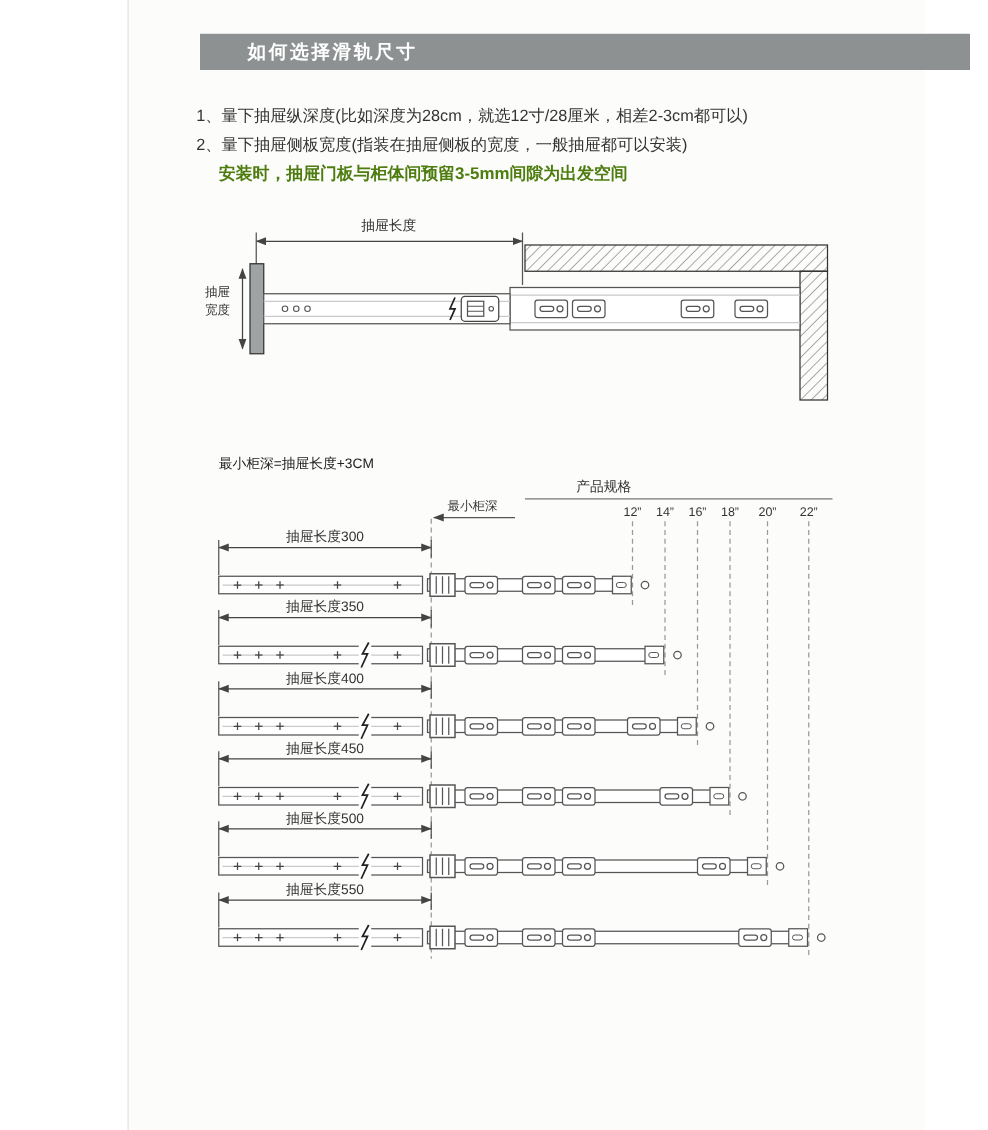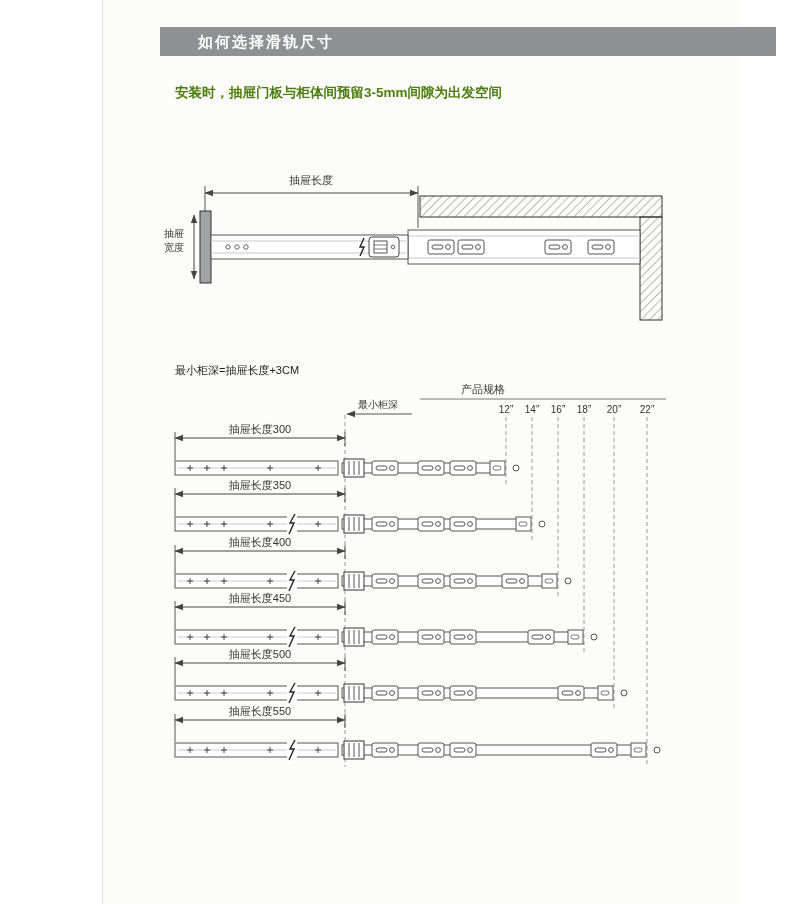--- a/index.html
+++ b/index.html
@@ -41,6 +41,7 @@
   </div>
 
   <div class="instructions">
+    <p>1、量下抽屉纵深度(比如深度为28cm，就选12寸/28厘米，相差2-3cm都可以)</p>
     <p class="note">安装时，抽屉门板与柜体间预留3-5mm间隙为出发空间</p>
   </div>
 

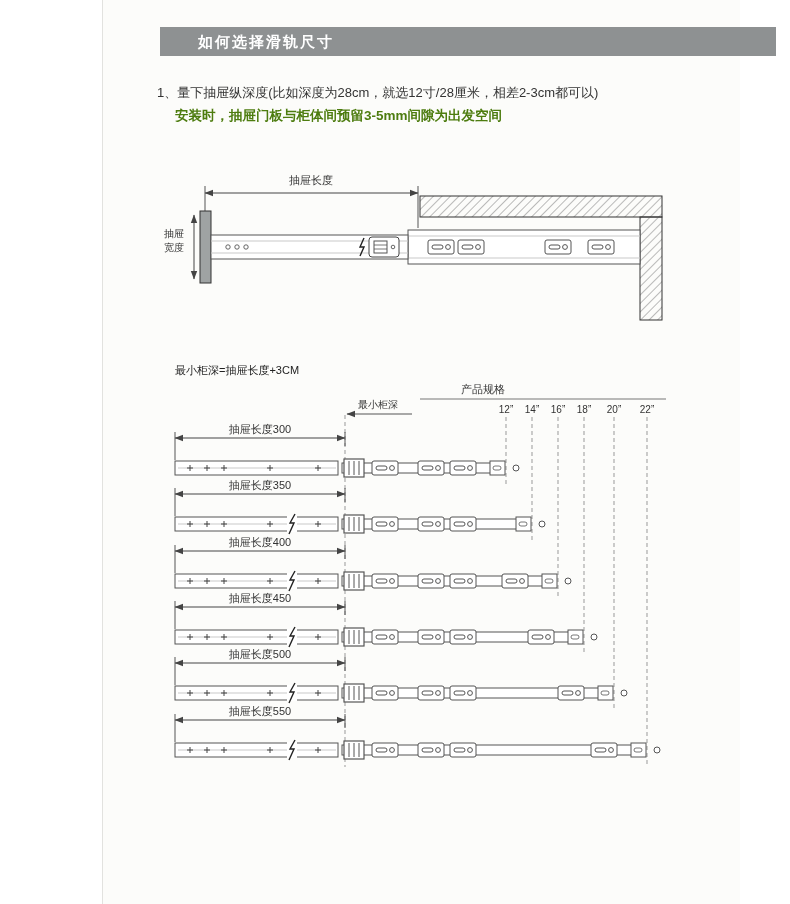--- a/index.html
+++ b/index.html
@@ -42,6 +42,7 @@
 
   <div class="instructions">
     <p>1、量下抽屉纵深度(比如深度为28cm，就选12寸/28厘米，相差2-3cm都可以)</p>
+    <p>2、量下抽屉侧板宽度(指装在抽屉侧板的宽度，一般抽屉都可以安装)</p>
     <p class="note">安装时，抽屉门板与柜体间预留3-5mm间隙为出发空间</p>
   </div>
 

